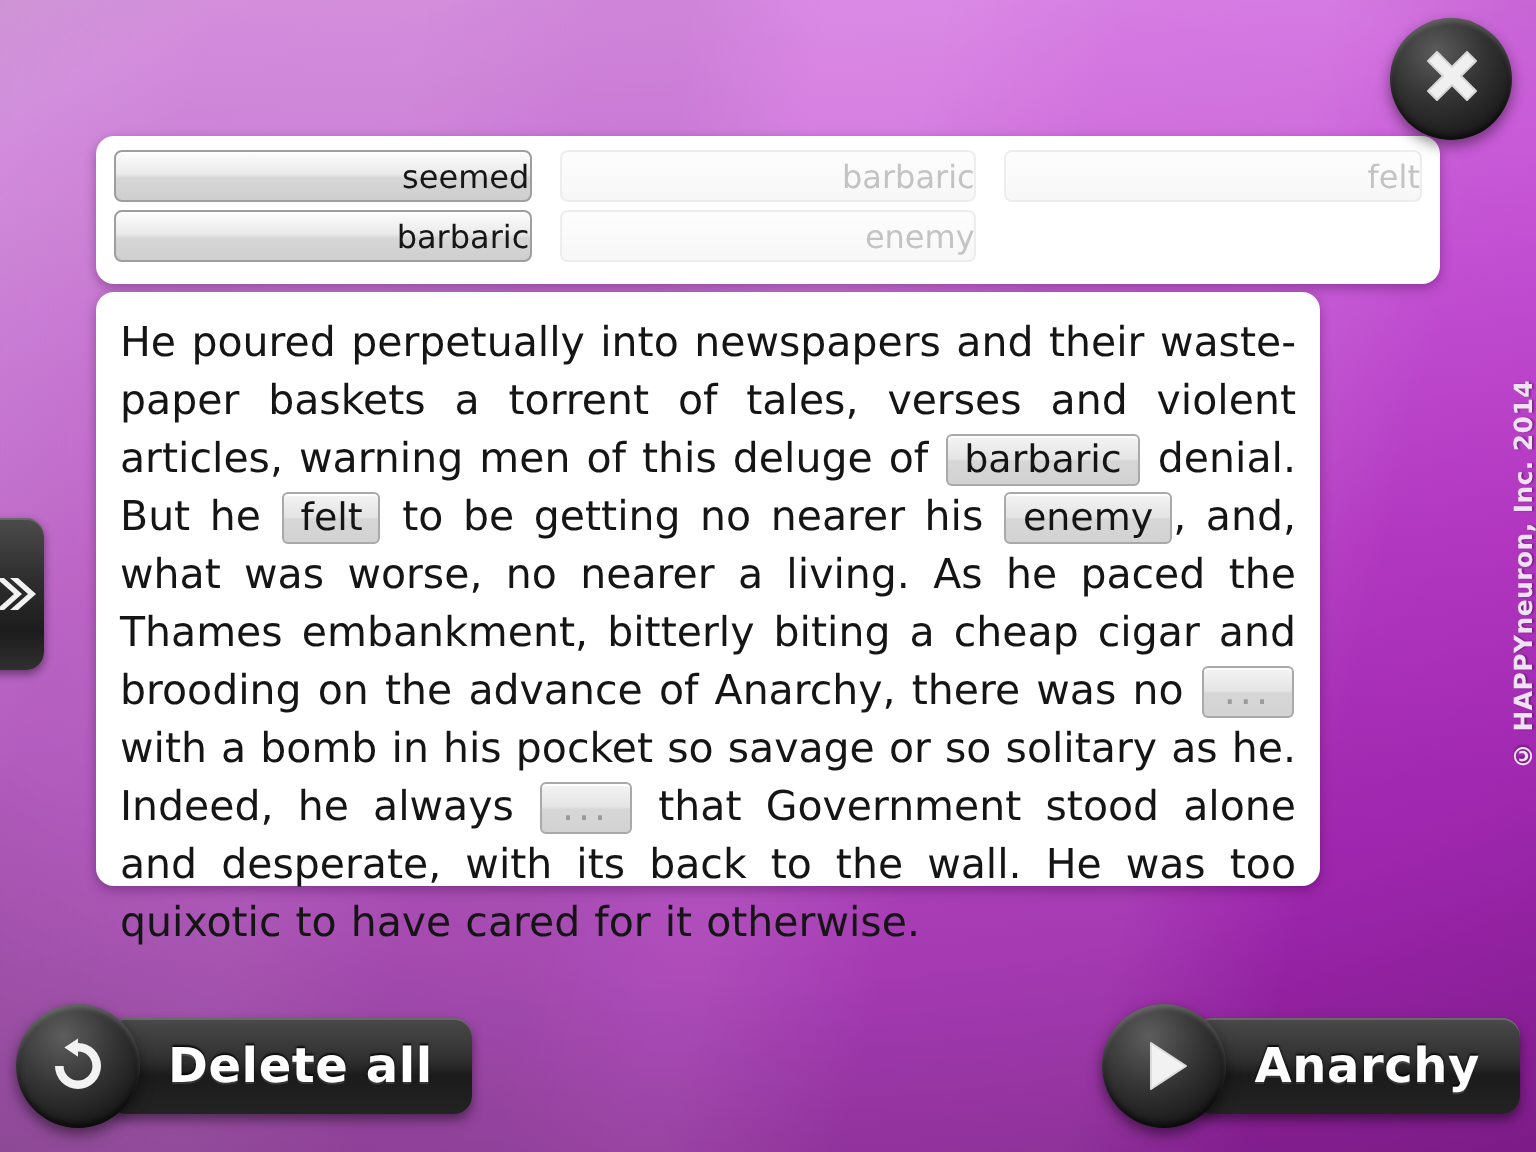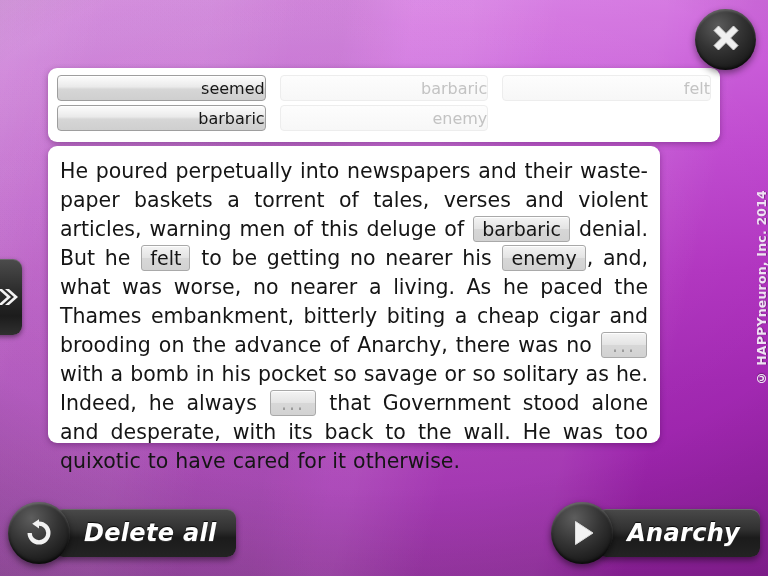--- a/index.html
+++ b/index.html
@@ -97,7 +97,7 @@
   .chip.blank{color:#9b9b9b;letter-spacing:2px;padding:0 10px;}
 
   
-  .big-btn{position:absolute;bottom:12px;height:62px;display:flex;align-items:center;cursor:pointer;font-style:italic;}
+  .big-btn{position:absolute;bottom:12px;height:62px;display:flex;align-items:center;cursor:pointer;}
   #delete-all-button{left:8px;}
   #continue-button{right:8px;}
 

